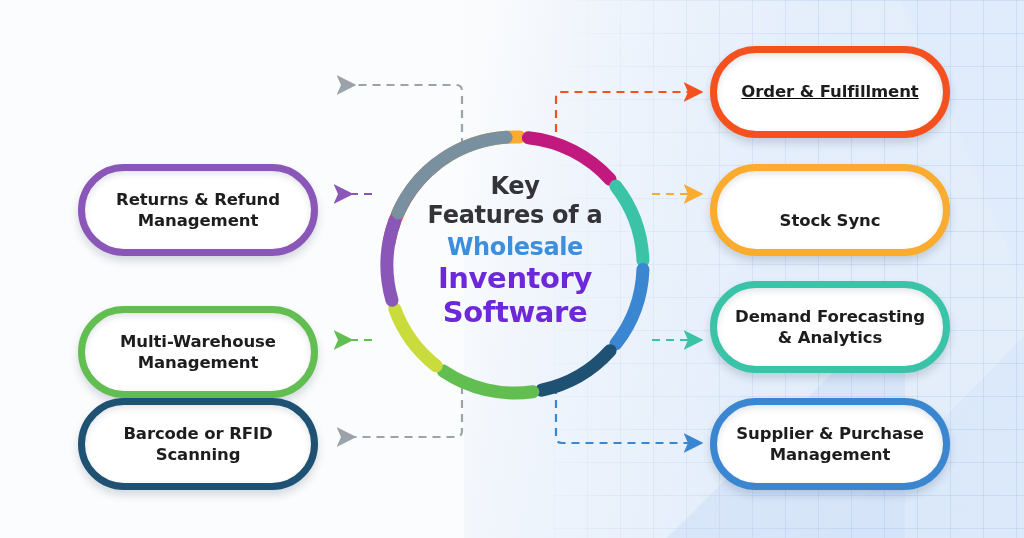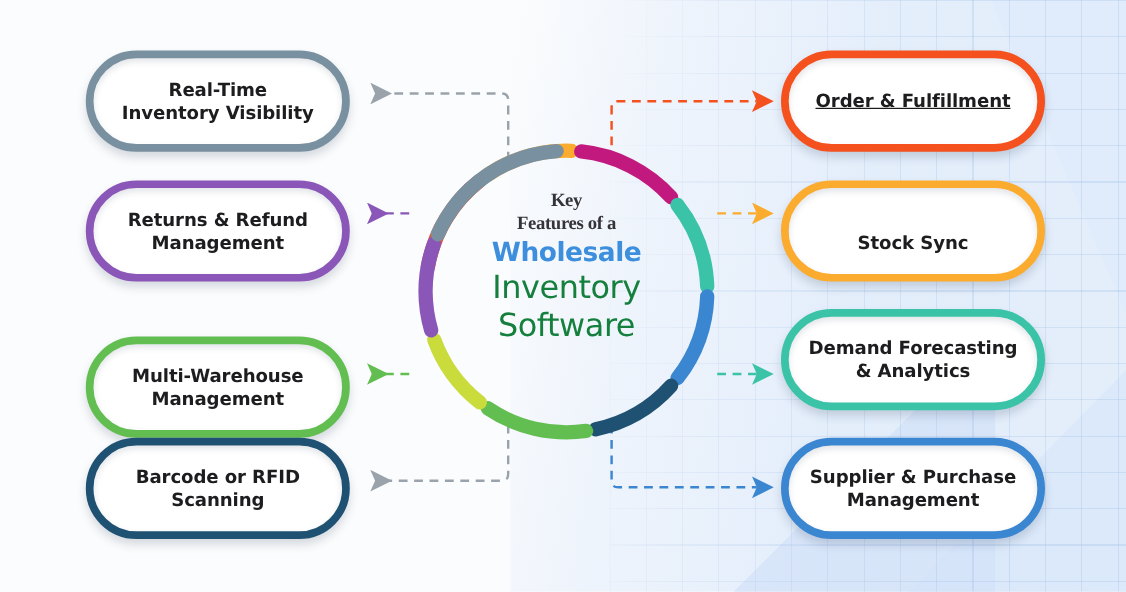--- a/index.html
+++ b/index.html
@@ -151,12 +151,6 @@
     <div class="ct-dk">Software</div>
   </div>
 
-  <div class="pill" style="left: 78px; top: 46px; border-color: rgb(120, 144, 159);">
-    <div class="txt">
-      <span>Real-Time</span><br>
-      <span>Inventory Visibility</span>
-    </div>
-  </div>
   <div class="pill" style="left: 78px; top: 164px; border-color: rgb(138, 87, 184);">
     <div class="txt">
       <span>Returns &amp; Refund</span><br>

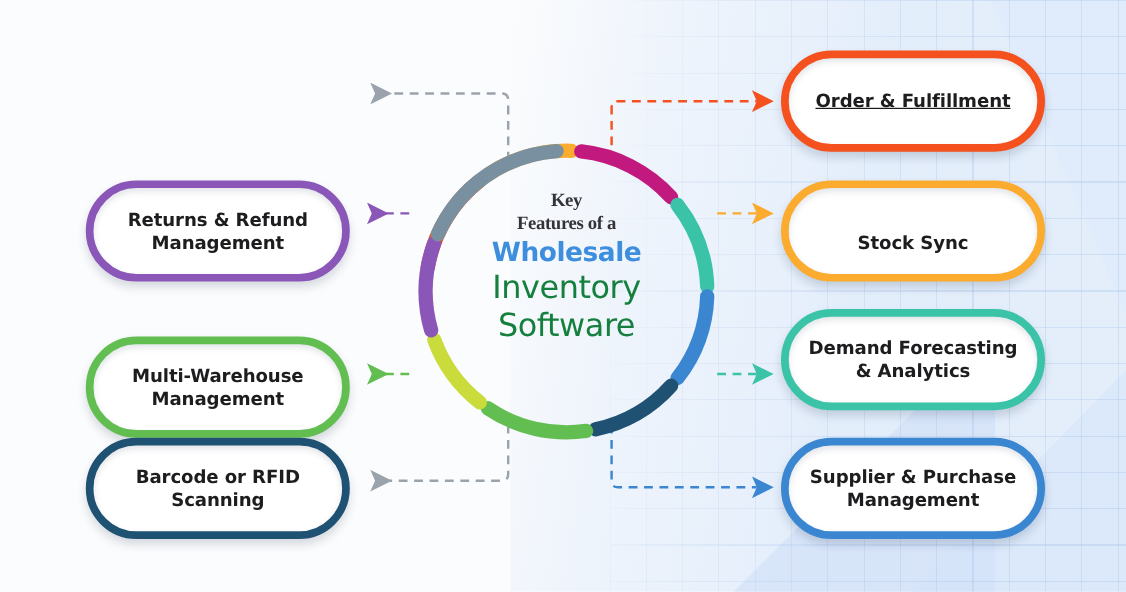--- a/index.html
+++ b/index.html
@@ -68,7 +68,7 @@
     position:absolute;left:388px;top:172px;width:254px;
     text-align:center;
   }
-  .ct-line{font-size:17px;font-weight:700;color:#333338;line-height:1.22;letter-spacing:-.3px;font-family:Liberation Serif, serif;}
+  .ct-line{font-size:24px;font-weight:700;color:#333338;line-height:1.22;letter-spacing:-.3px;}
   .ct-hl{font-size:24px;font-weight:800;color:#3d8fdd;line-height:1.18;letter-spacing:-.4px;margin-top:2px;}
   .ct-dk{font-size:29px;font-weight:400;color:#15803d;line-height:1.18;letter-spacing:-.4px;}
 

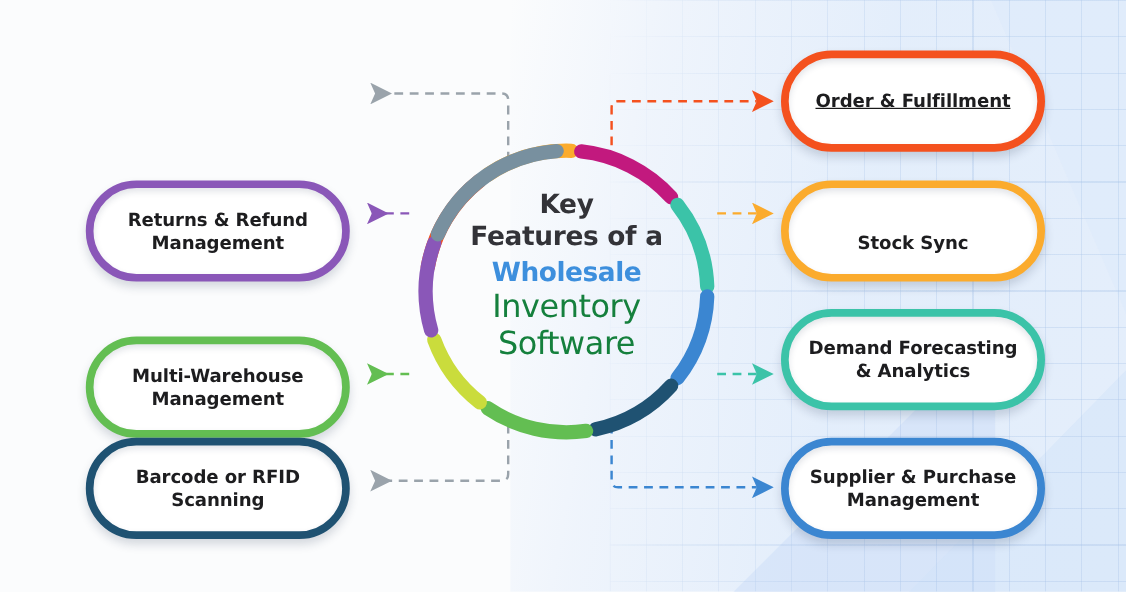--- a/index.html
+++ b/index.html
@@ -70,7 +70,7 @@
   }
   .ct-line{font-size:24px;font-weight:700;color:#333338;line-height:1.22;letter-spacing:-.3px;}
   .ct-hl{font-size:24px;font-weight:800;color:#3d8fdd;line-height:1.18;letter-spacing:-.4px;margin-top:2px;}
-  .ct-dk{font-size:29px;font-weight:400;color:#15803d;line-height:1.18;letter-spacing:-.4px;}
+  .ct-dk{font-size:29px;font-weight:700;color:#6d28d9;line-height:1.18;letter-spacing:-.4px;}
 
   
   .conns{position:absolute;inset:0;width:1024px;height:538px;pointer-events:none;}

